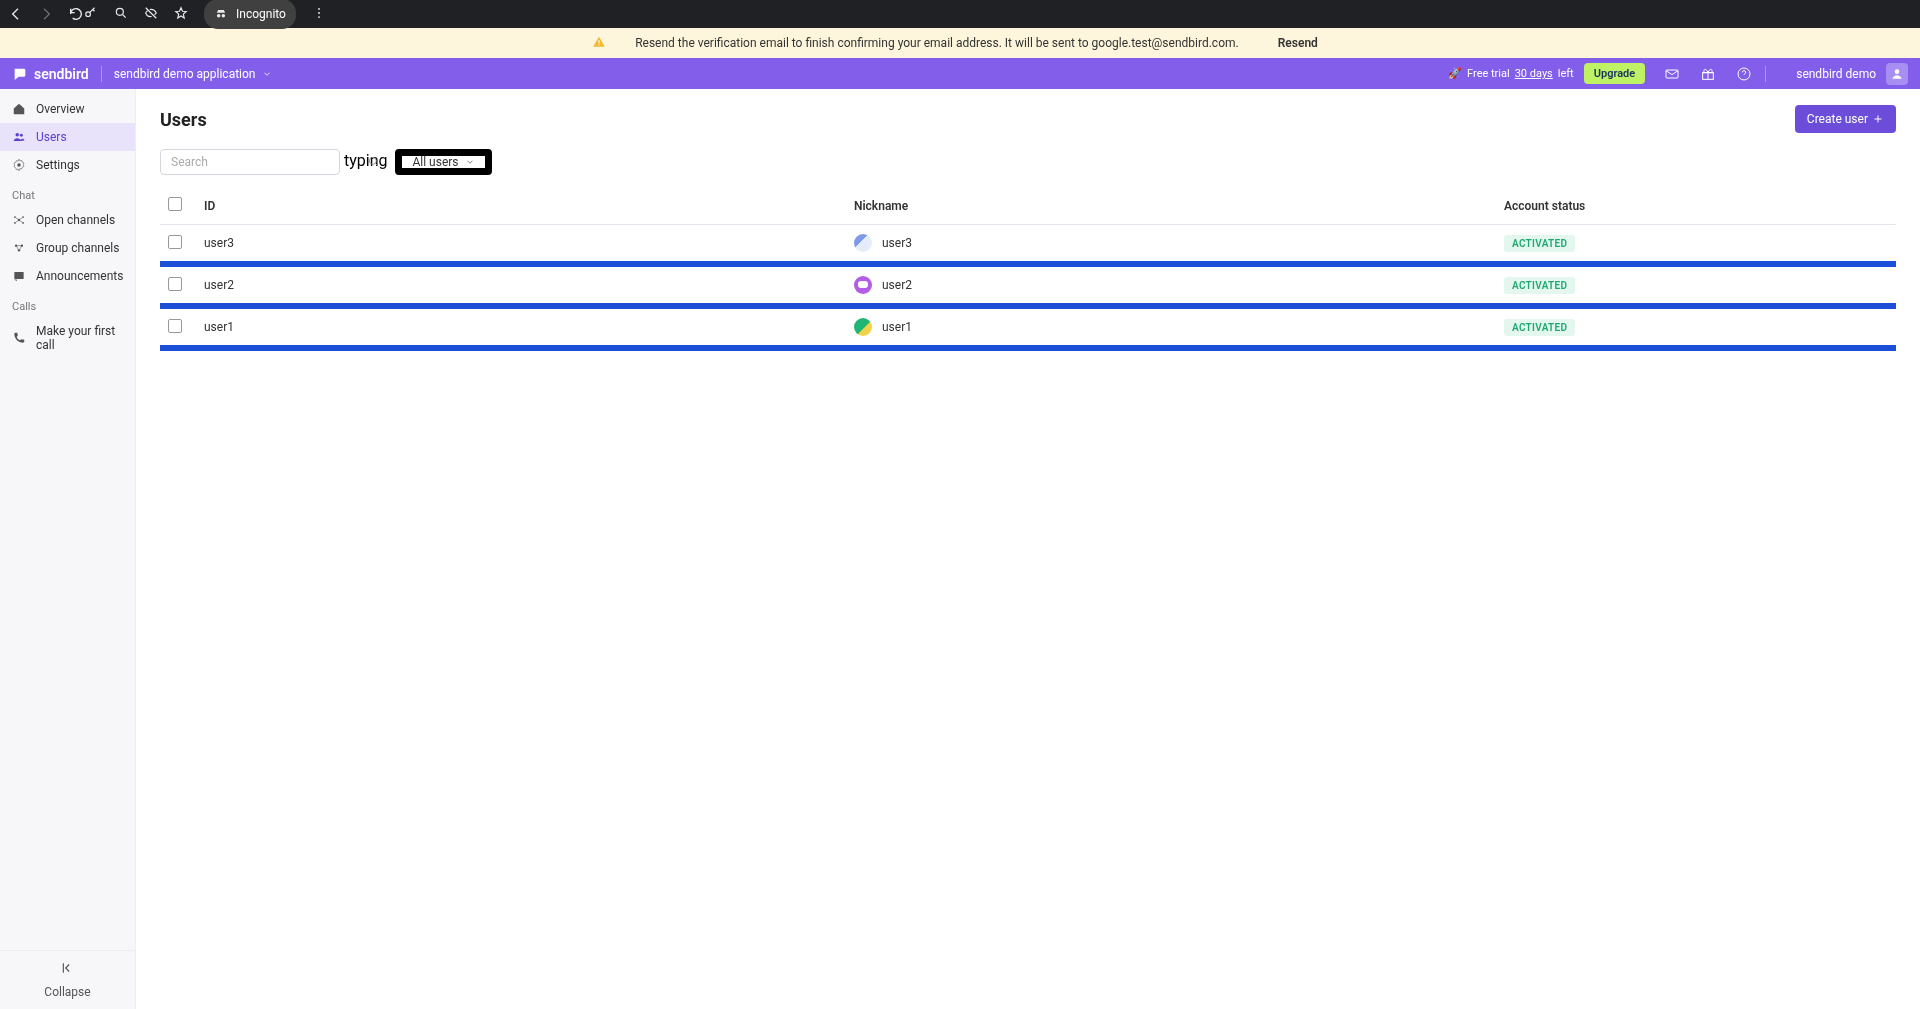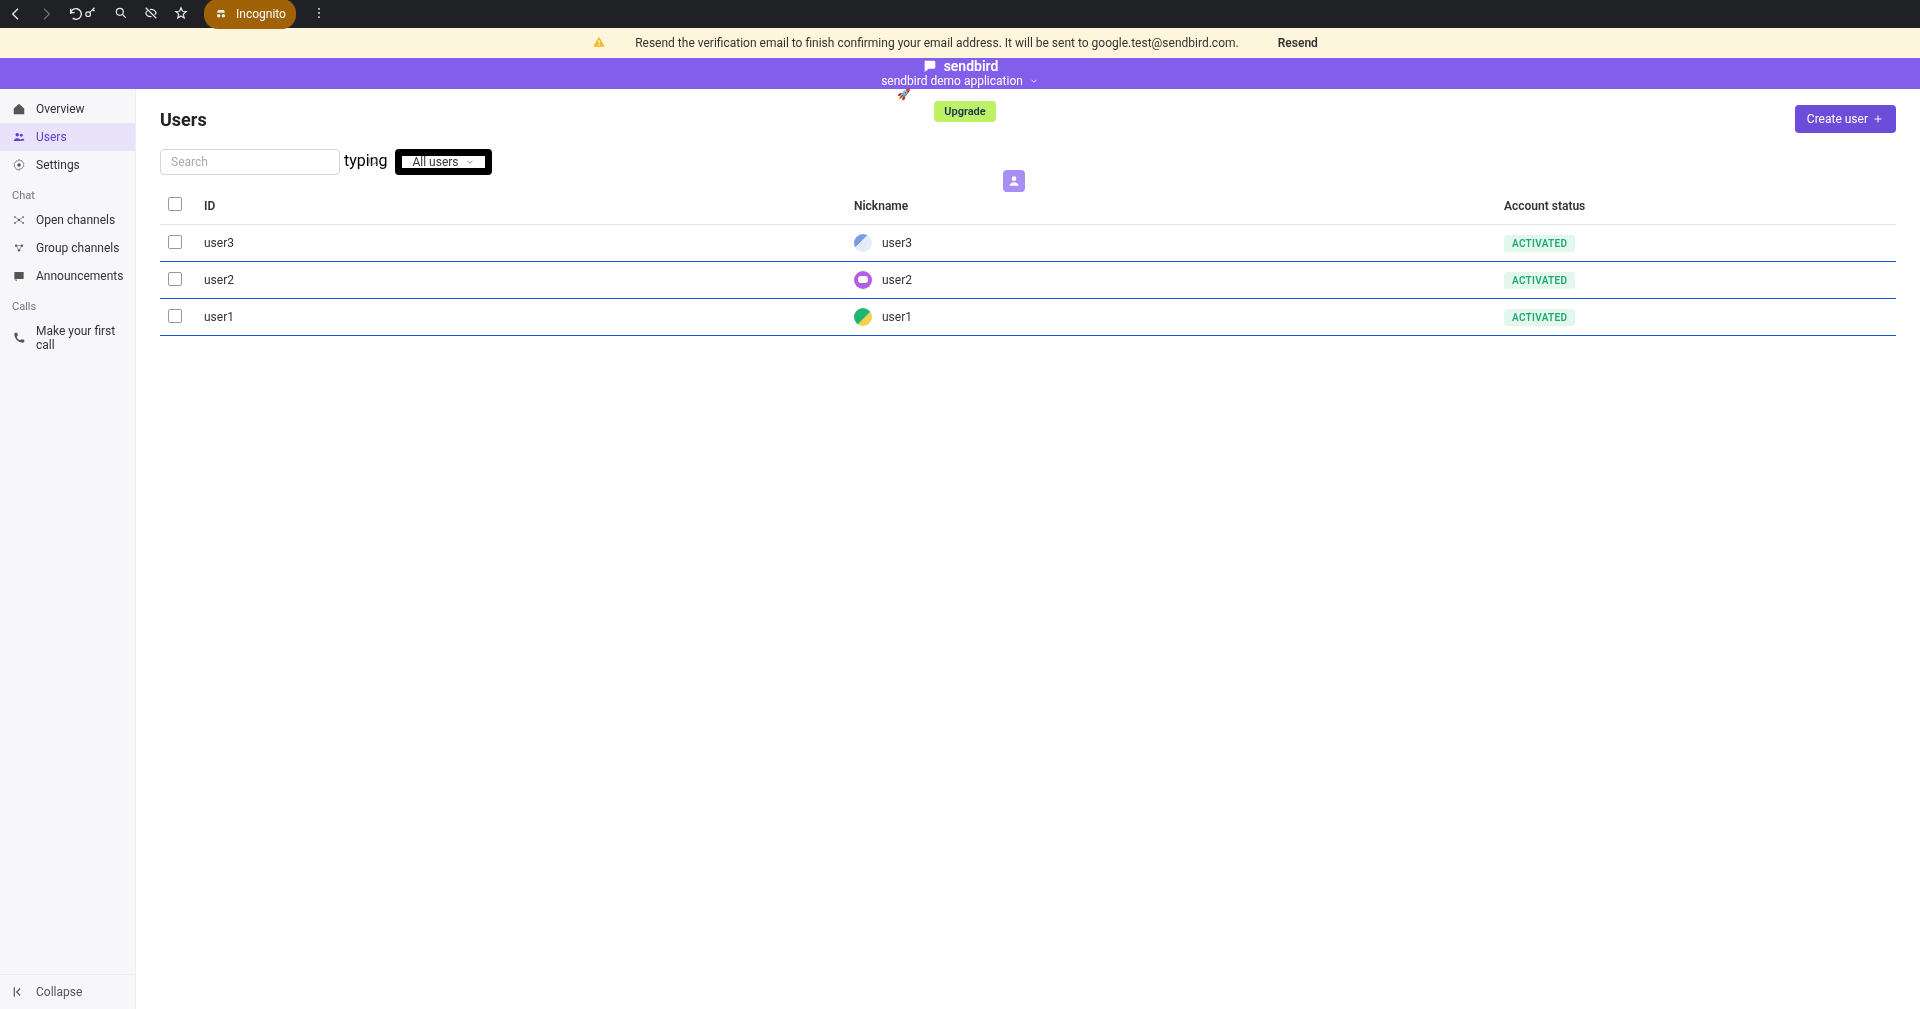--- a/index.html
+++ b/index.html
@@ -15,7 +15,7 @@
 .browser-chrome .addr .url-path { color: #9aa0a6; }
 .browser-chrome .right-icons { display: flex; gap: 16px; align-items: center; margin-right: 6px; }
 .browser-chrome .right-icons svg { fill: #e8eaed; }
-.incognito-badge { display: flex; align-items: center; gap: 8px; background: #a16207; padding: 8px 10px; border-radius: 14px; color: #fff; font-size: 12px; }
+.incognito-badge { display: flex; align-items: center; gap: 8px; background: #404040; padding: 8px 10px; border-radius: 14px; color: #fff; font-size: 12px; }
 .incognito-badge svg { fill: #fff; }
 
 

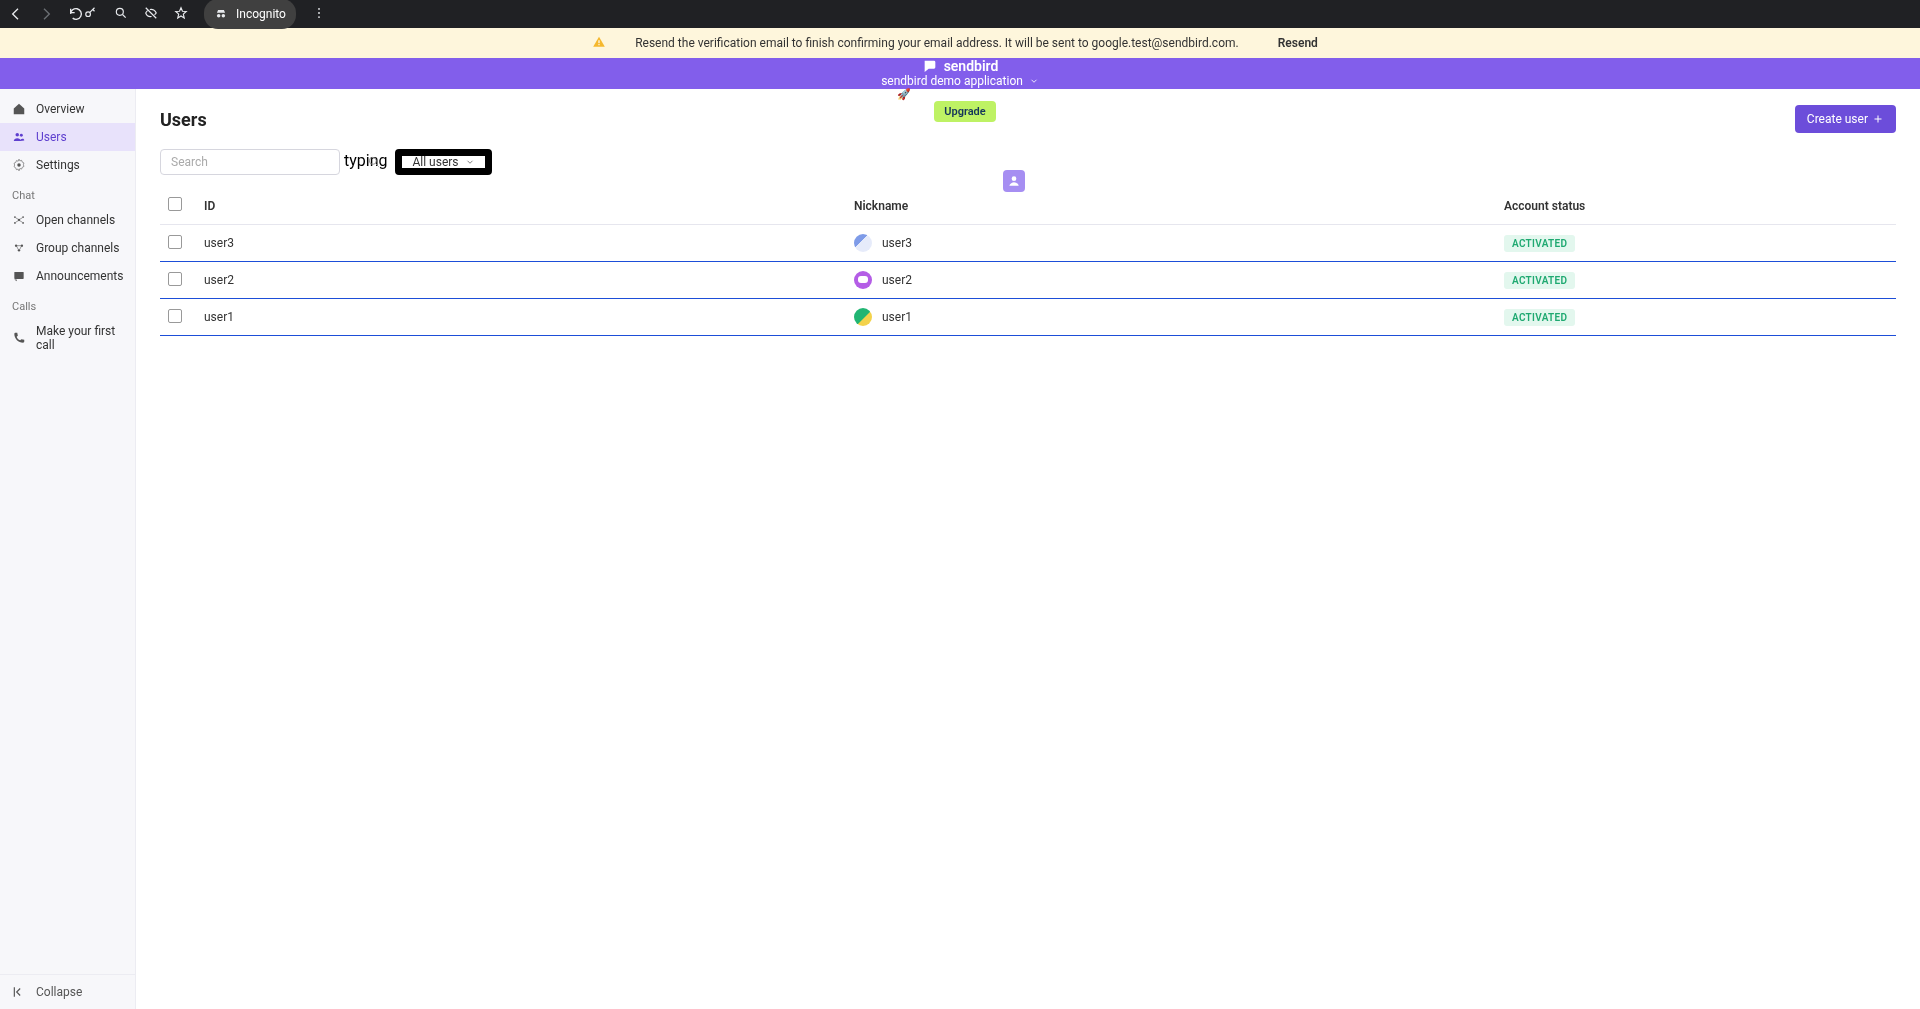--- a/index.html
+++ b/index.html
@@ -24,7 +24,7 @@
 .banner .resend { font-weight: 600; cursor: pointer; padding: 4px 10px; }
 
 
-.app-header { height: 31px; background: #825EEB; color: #fff; display: flex; align-items: center; padding: 0 12px; font-size: 12px; flex-direction: column; }
+.app-header { height: 31px; background: #825EEB; color: #fff; display: flex; align-items: center; padding: 0 12px; font-size: 12px; }
 .app-header .brand { display: flex; align-items: center; gap: 6px; font-weight: 600; font-size: 14px; }
 .app-header .brand svg { fill: #fff; }
 .app-header .sep { width: 1px; height: 16px; background: rgba(255,255,255,0.35); margin: 0 12px; }

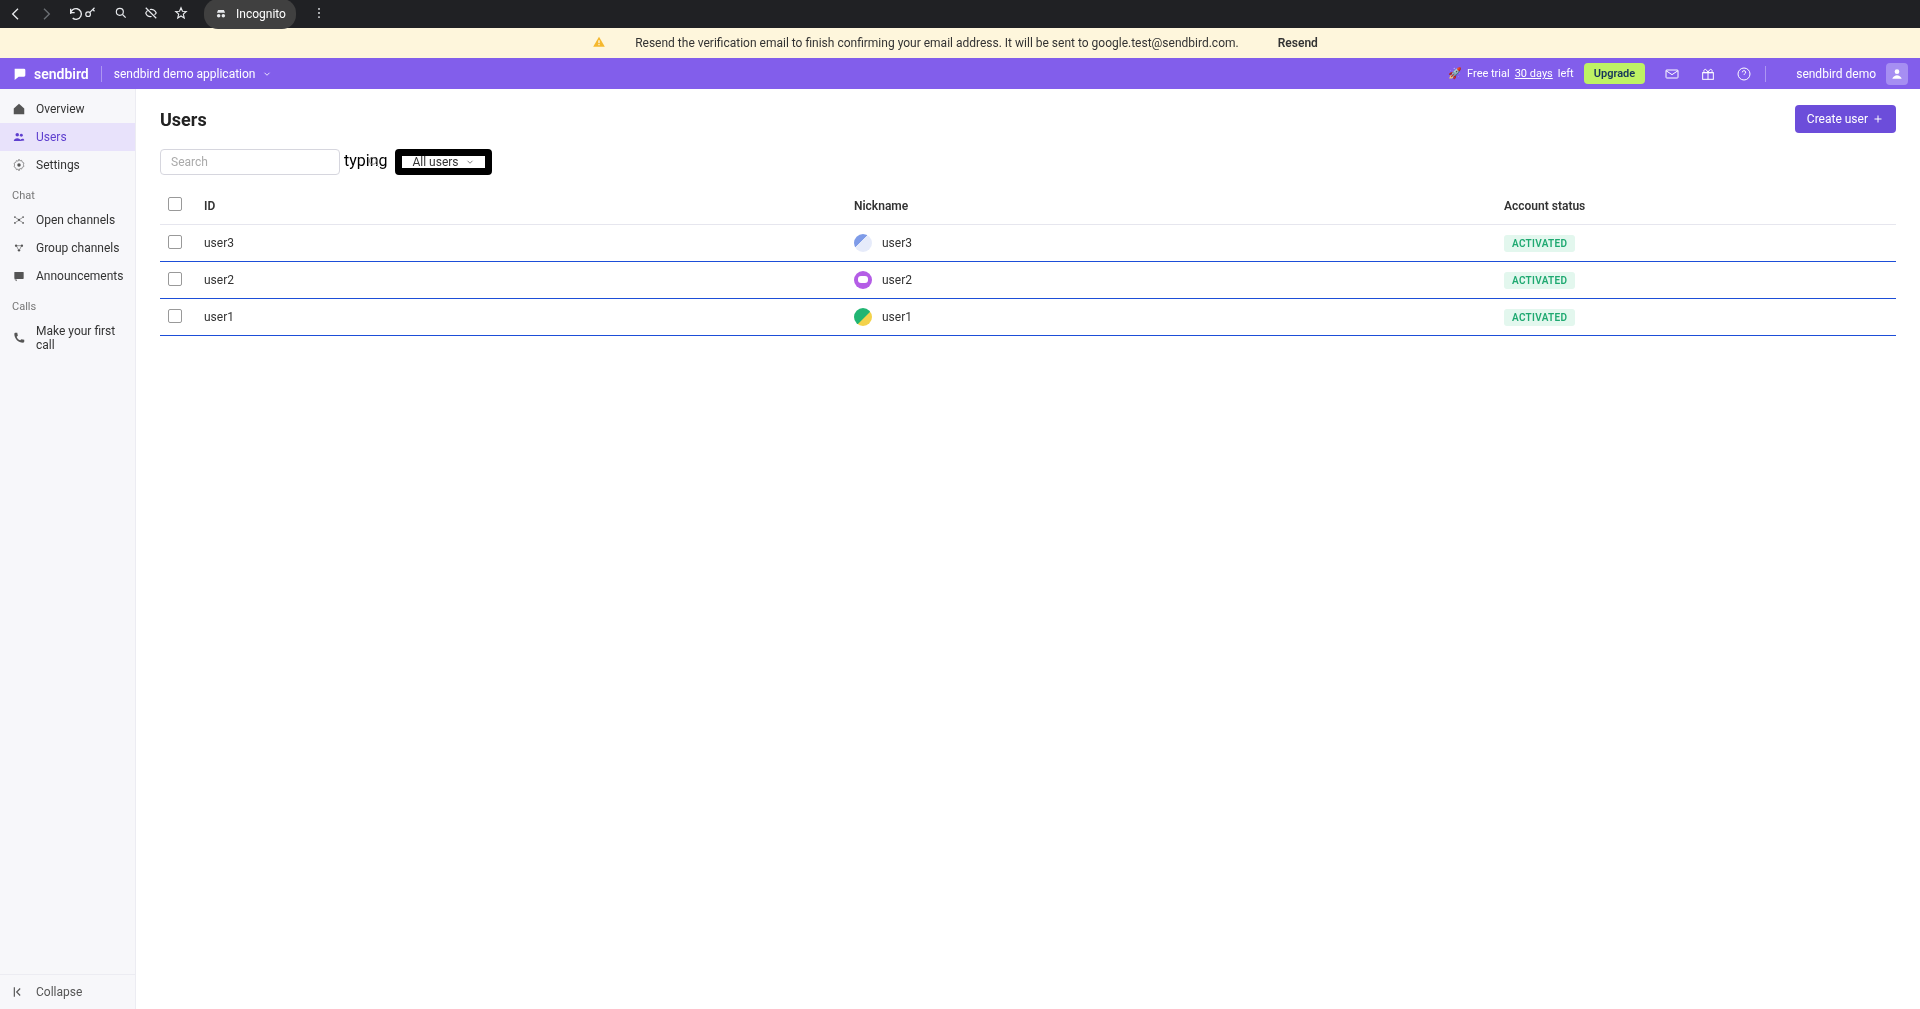--- a/index.html
+++ b/index.html
@@ -68,7 +68,7 @@
 
 .tbl { width: 100%; border-collapse: collapse; font-size: 12px; }
 .tbl th { text-align: left; font-weight: 600; color: #333; padding: 10px 8px; border-bottom: 1px solid #E6E6EE; }
-.tbl td { padding: 9px 8px; border-bottom: 1px solid #1d4ed8; color: #333; }
+.tbl td { padding: 9px 8px; border-bottom: 6px solid #1d4ed8; color: #333; }
 .tbl .chk-cell { width: 36px; }
 .tbl .id-cell { width: 650px; }
 .tbl .nick-cell { width: 650px; }

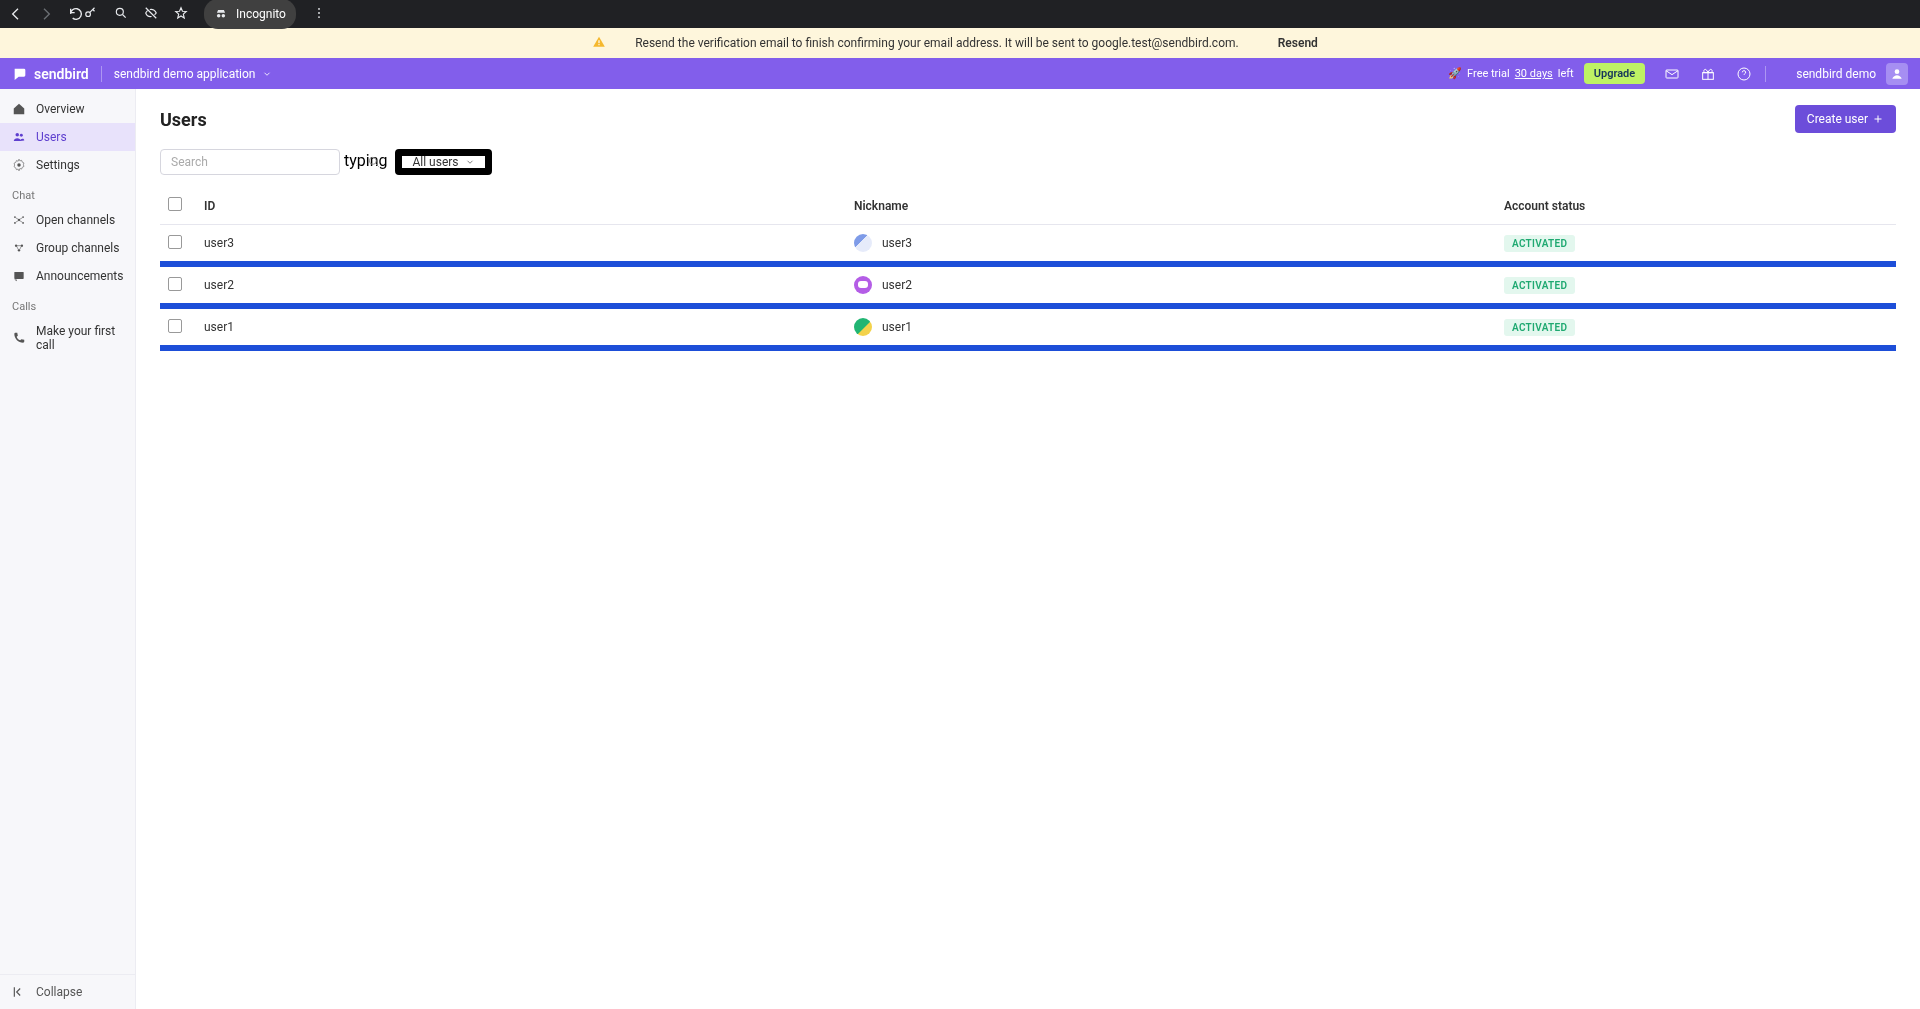--- a/index.html
+++ b/index.html
@@ -48,7 +48,7 @@
 .sidebar .nav-item.active svg { fill: #5E3FCF; }
 .sidebar .section-label { font-size: 11px; color: #777; padding: 10px 12px 4px; }
 .sidebar .footer { margin-top: auto; border-top: 1px solid #ECECF2; }
-.sidebar .collapse { display: flex; align-items: center; gap: 10px; padding: 10px 12px; cursor: pointer; color: #555; }
+.sidebar .collapse { display: flex; align-items: center; gap: 10px; padding: 10px 12px; cursor: pointer; color: #555; flex-direction: column; }
 .sidebar .collapse svg { width: 14px; height: 14px; fill: #555; }
 
 .main { flex: 1; padding: 16px 24px; }

